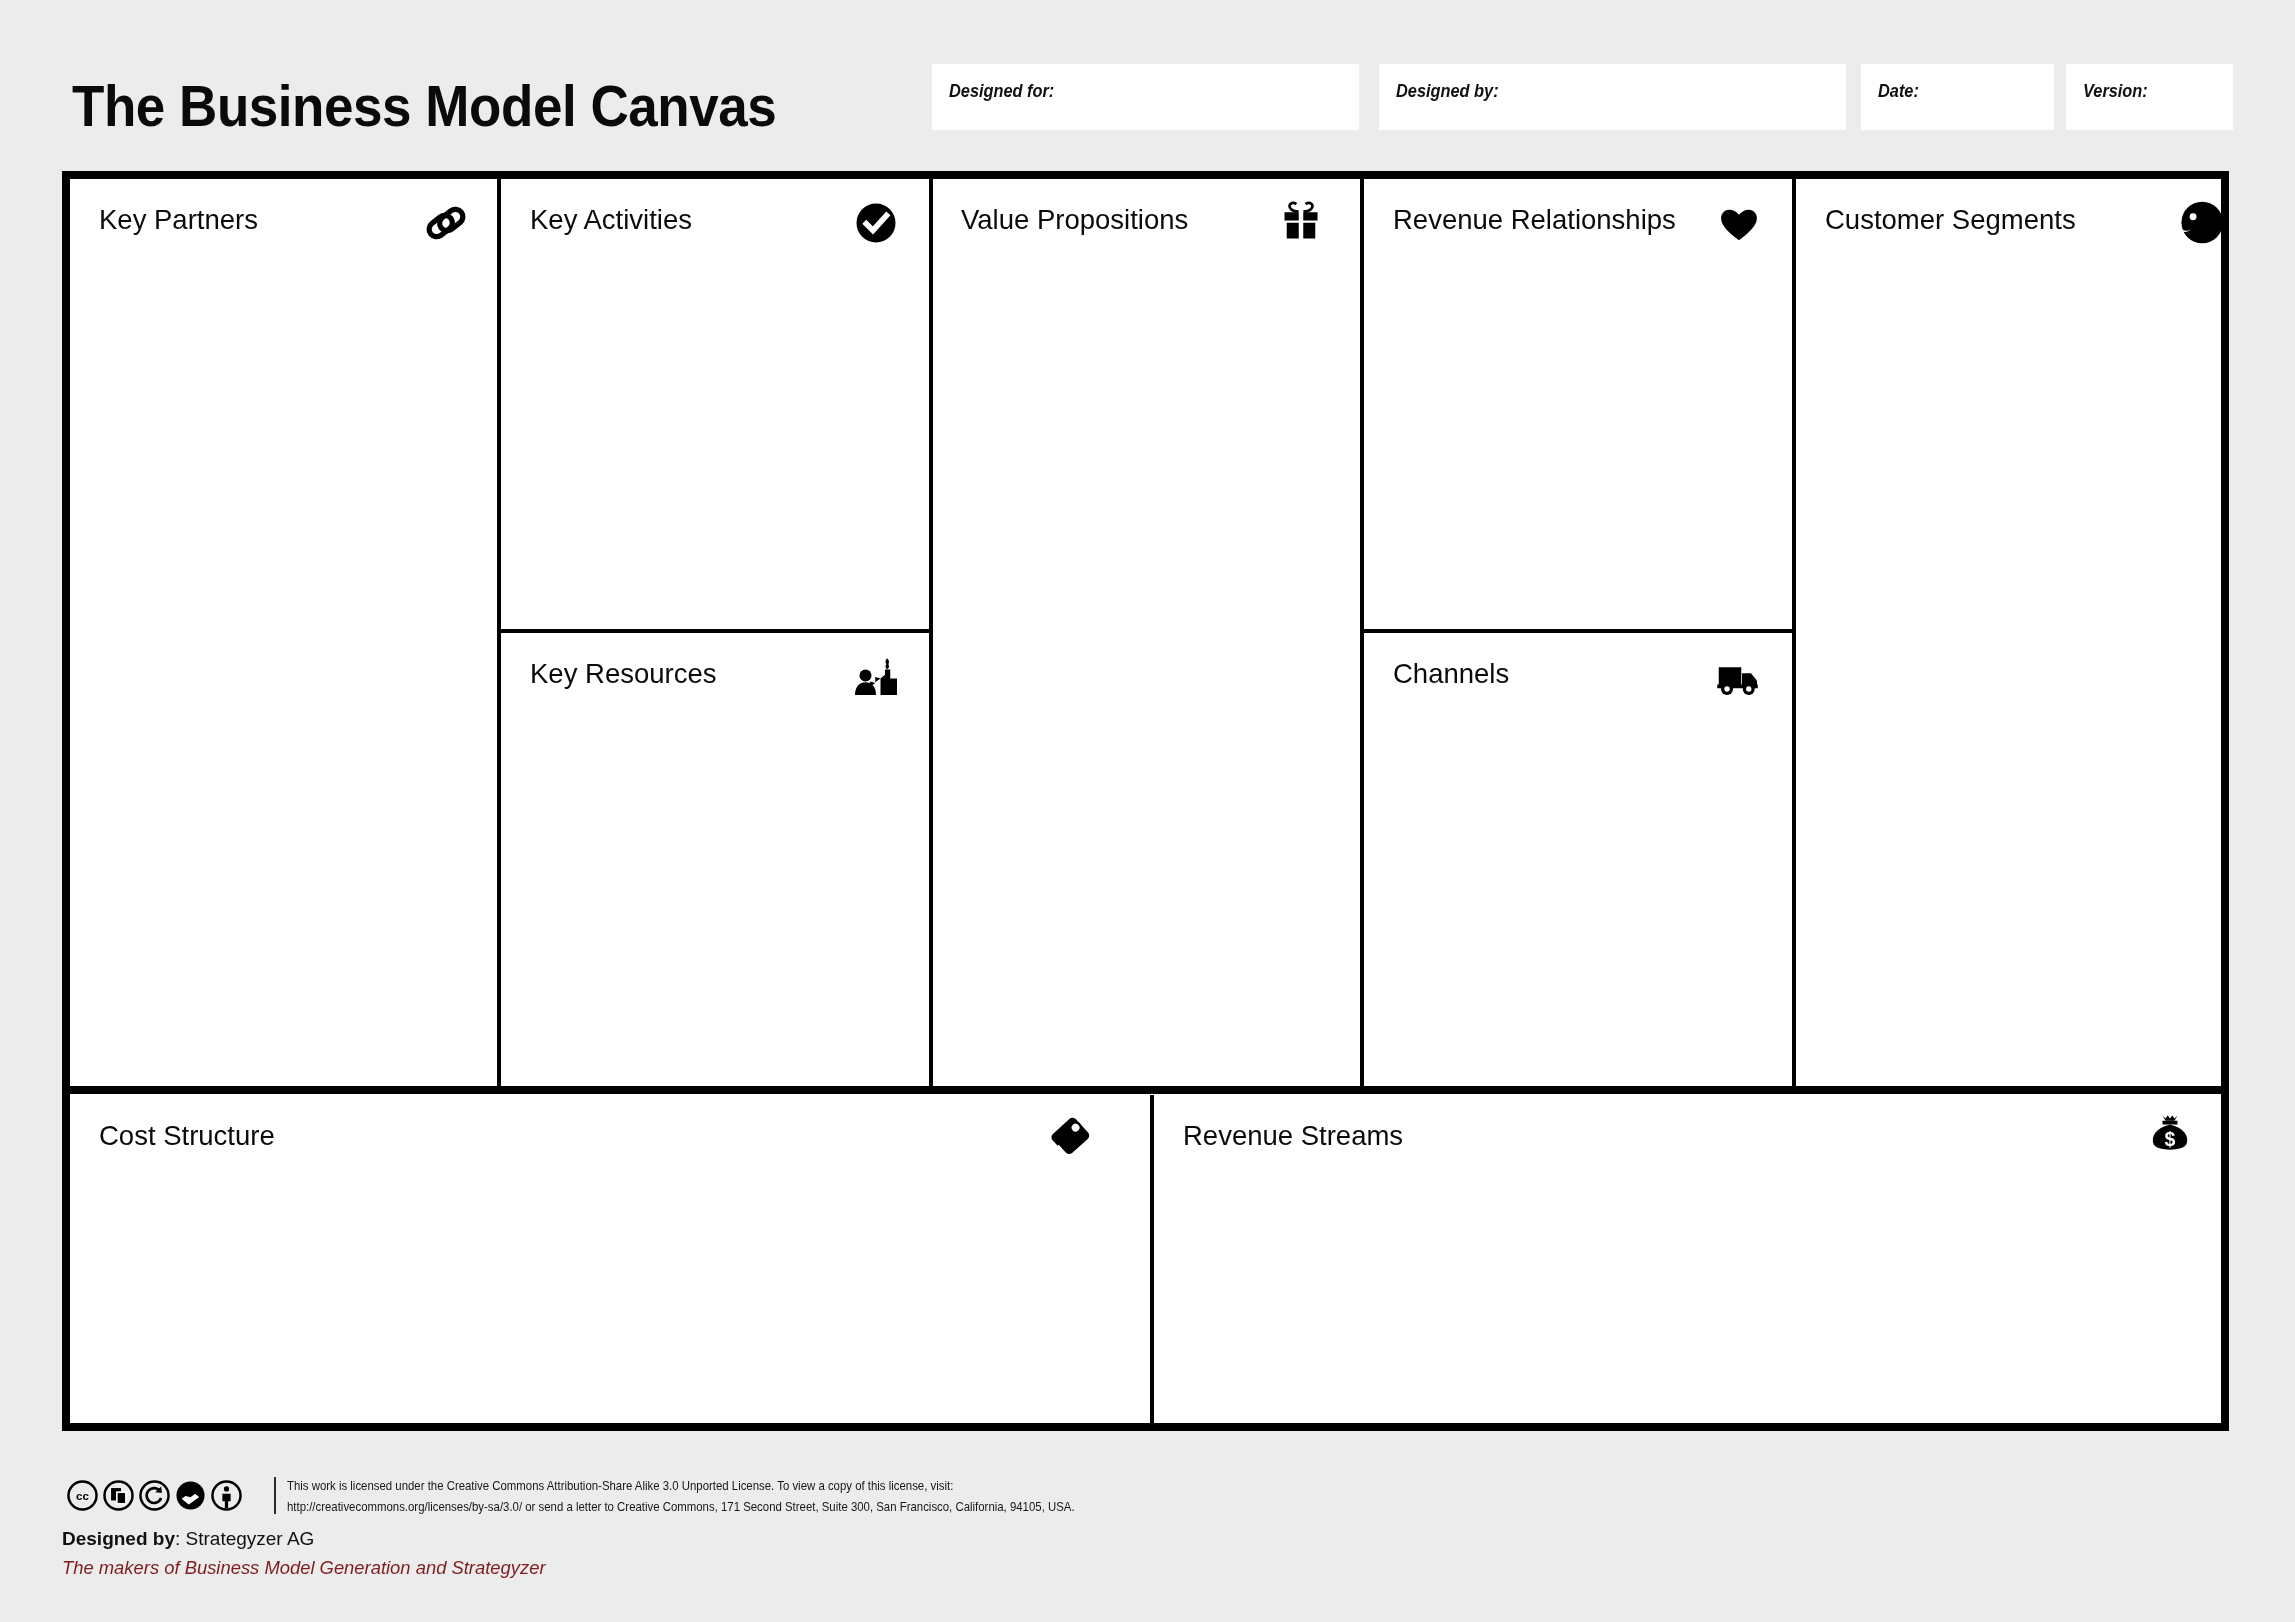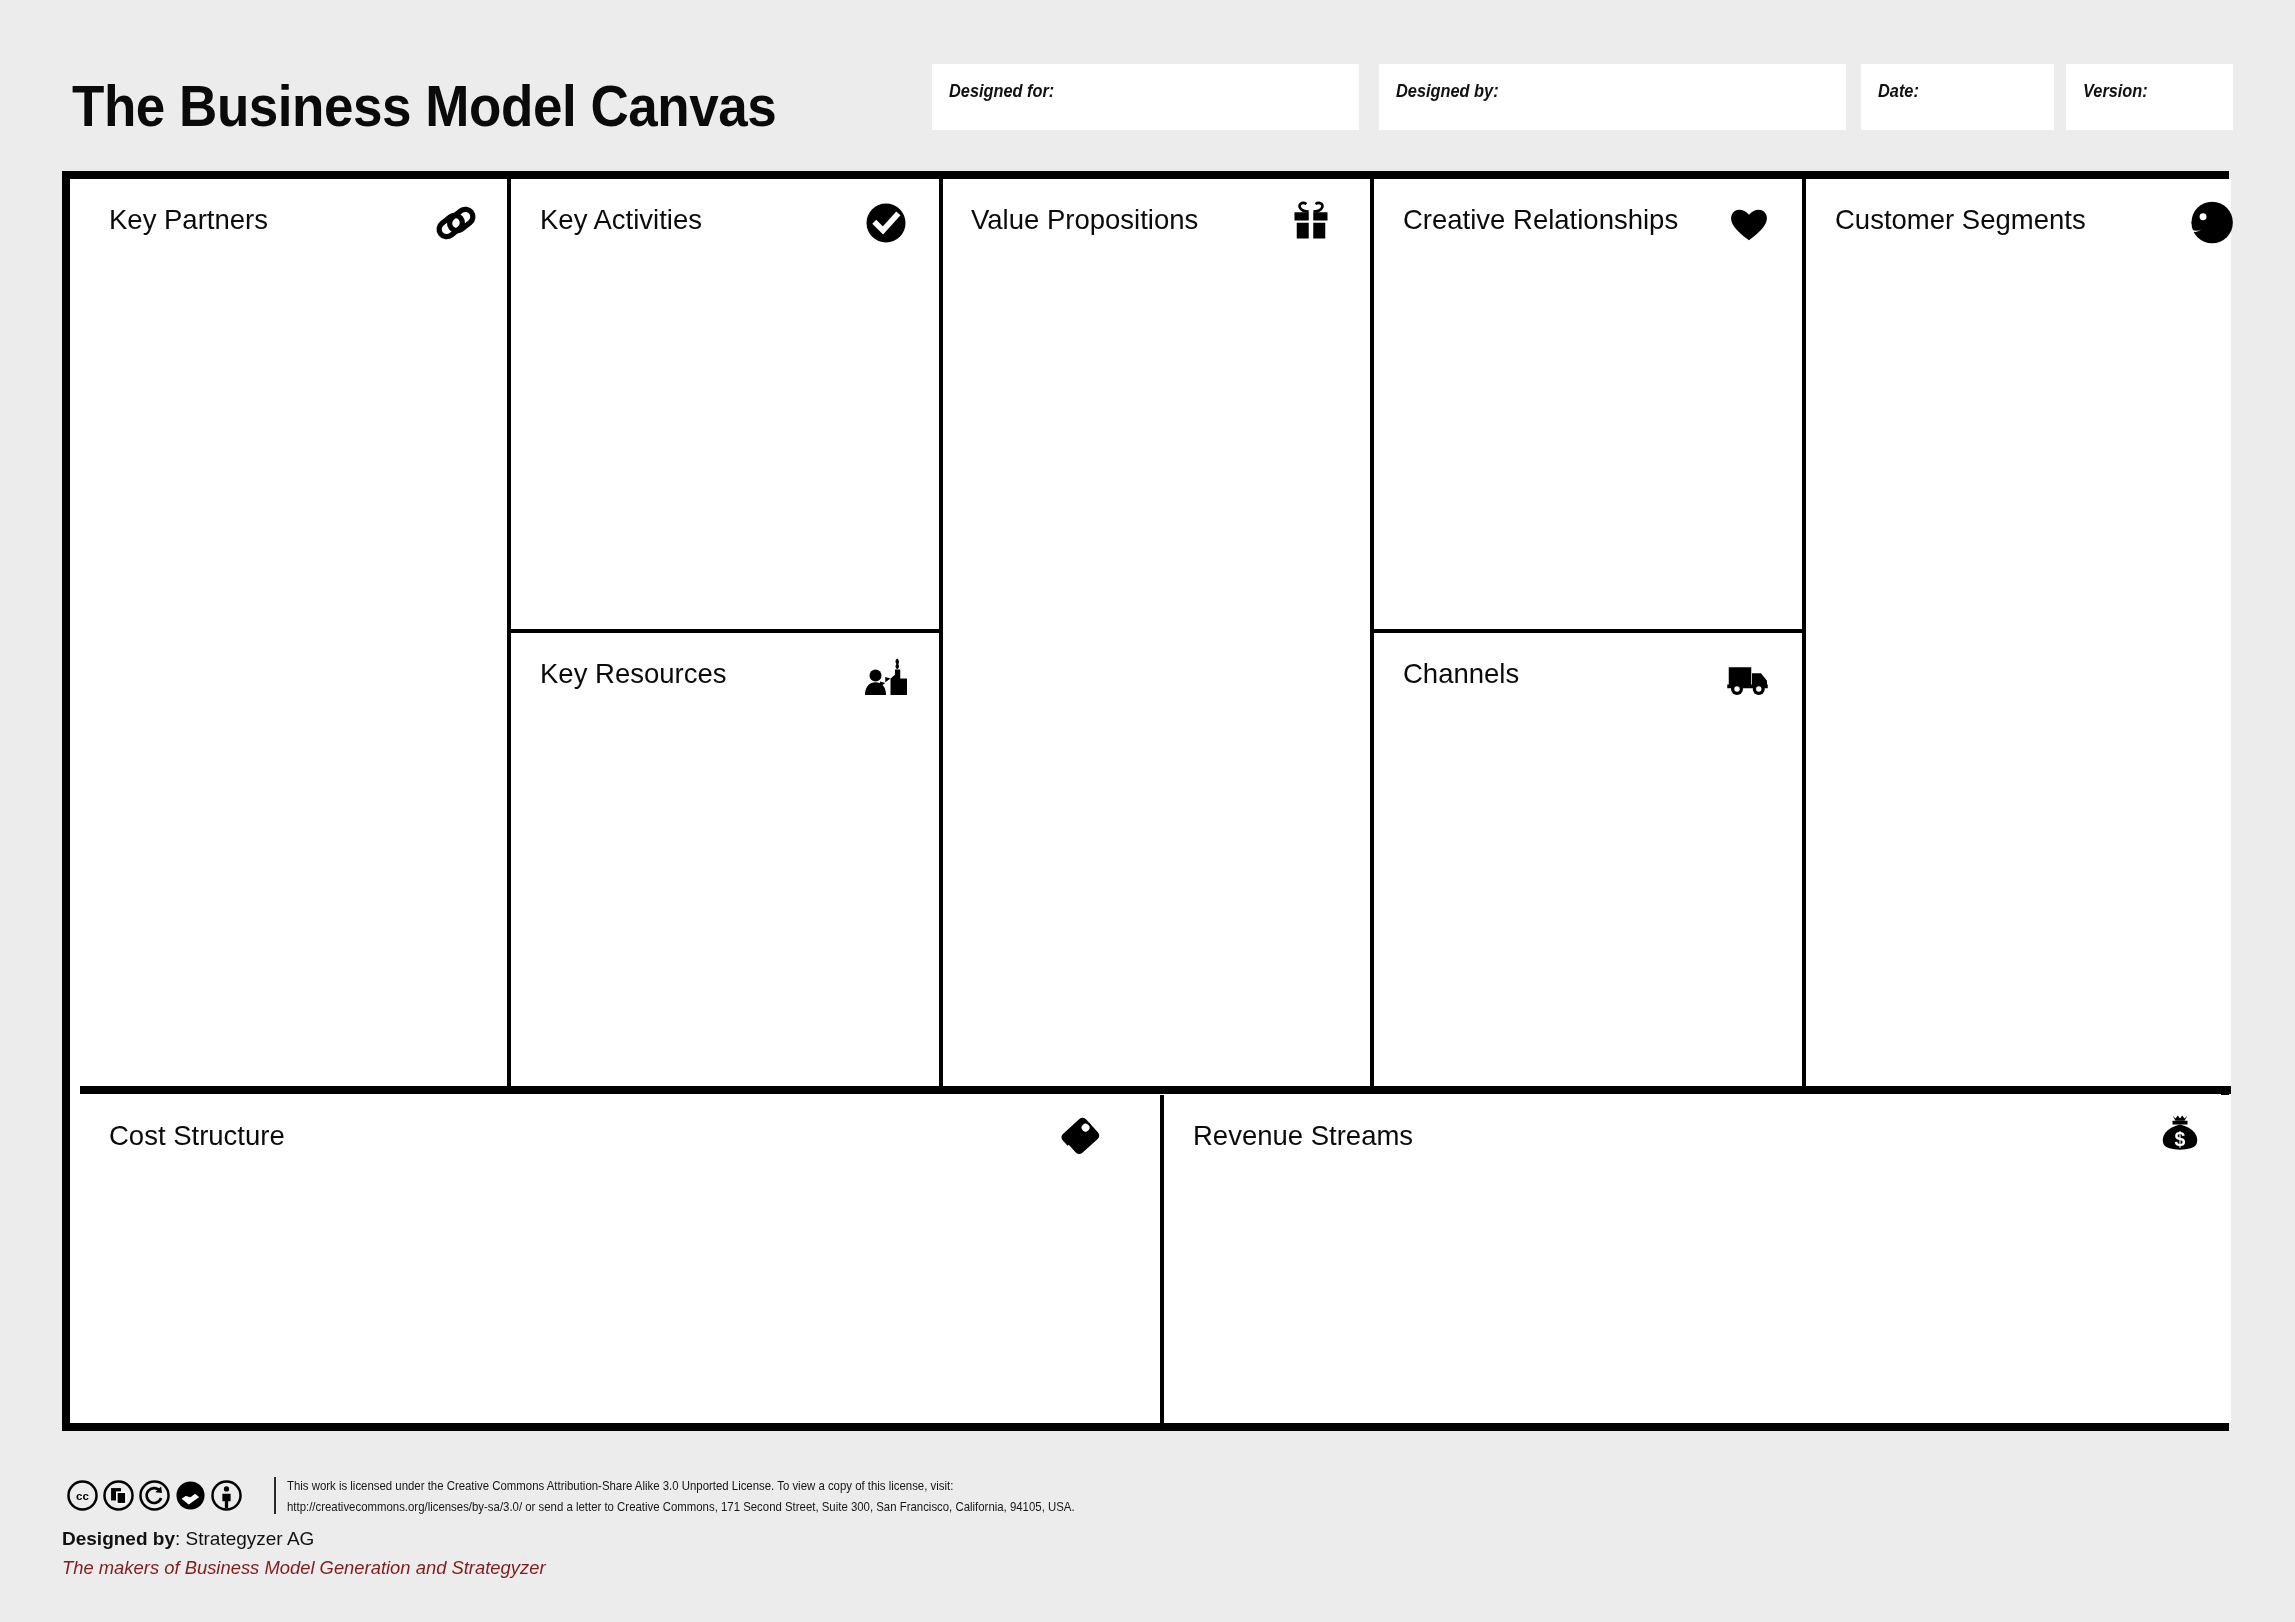--- a/index.html
+++ b/index.html
@@ -71,7 +71,7 @@
   }
   #canvas-grid {
     position: absolute;
-    left: 10px; top: 0;
+    left: 0; top: 0;
     width: 100%;
     height: 100%;
   }

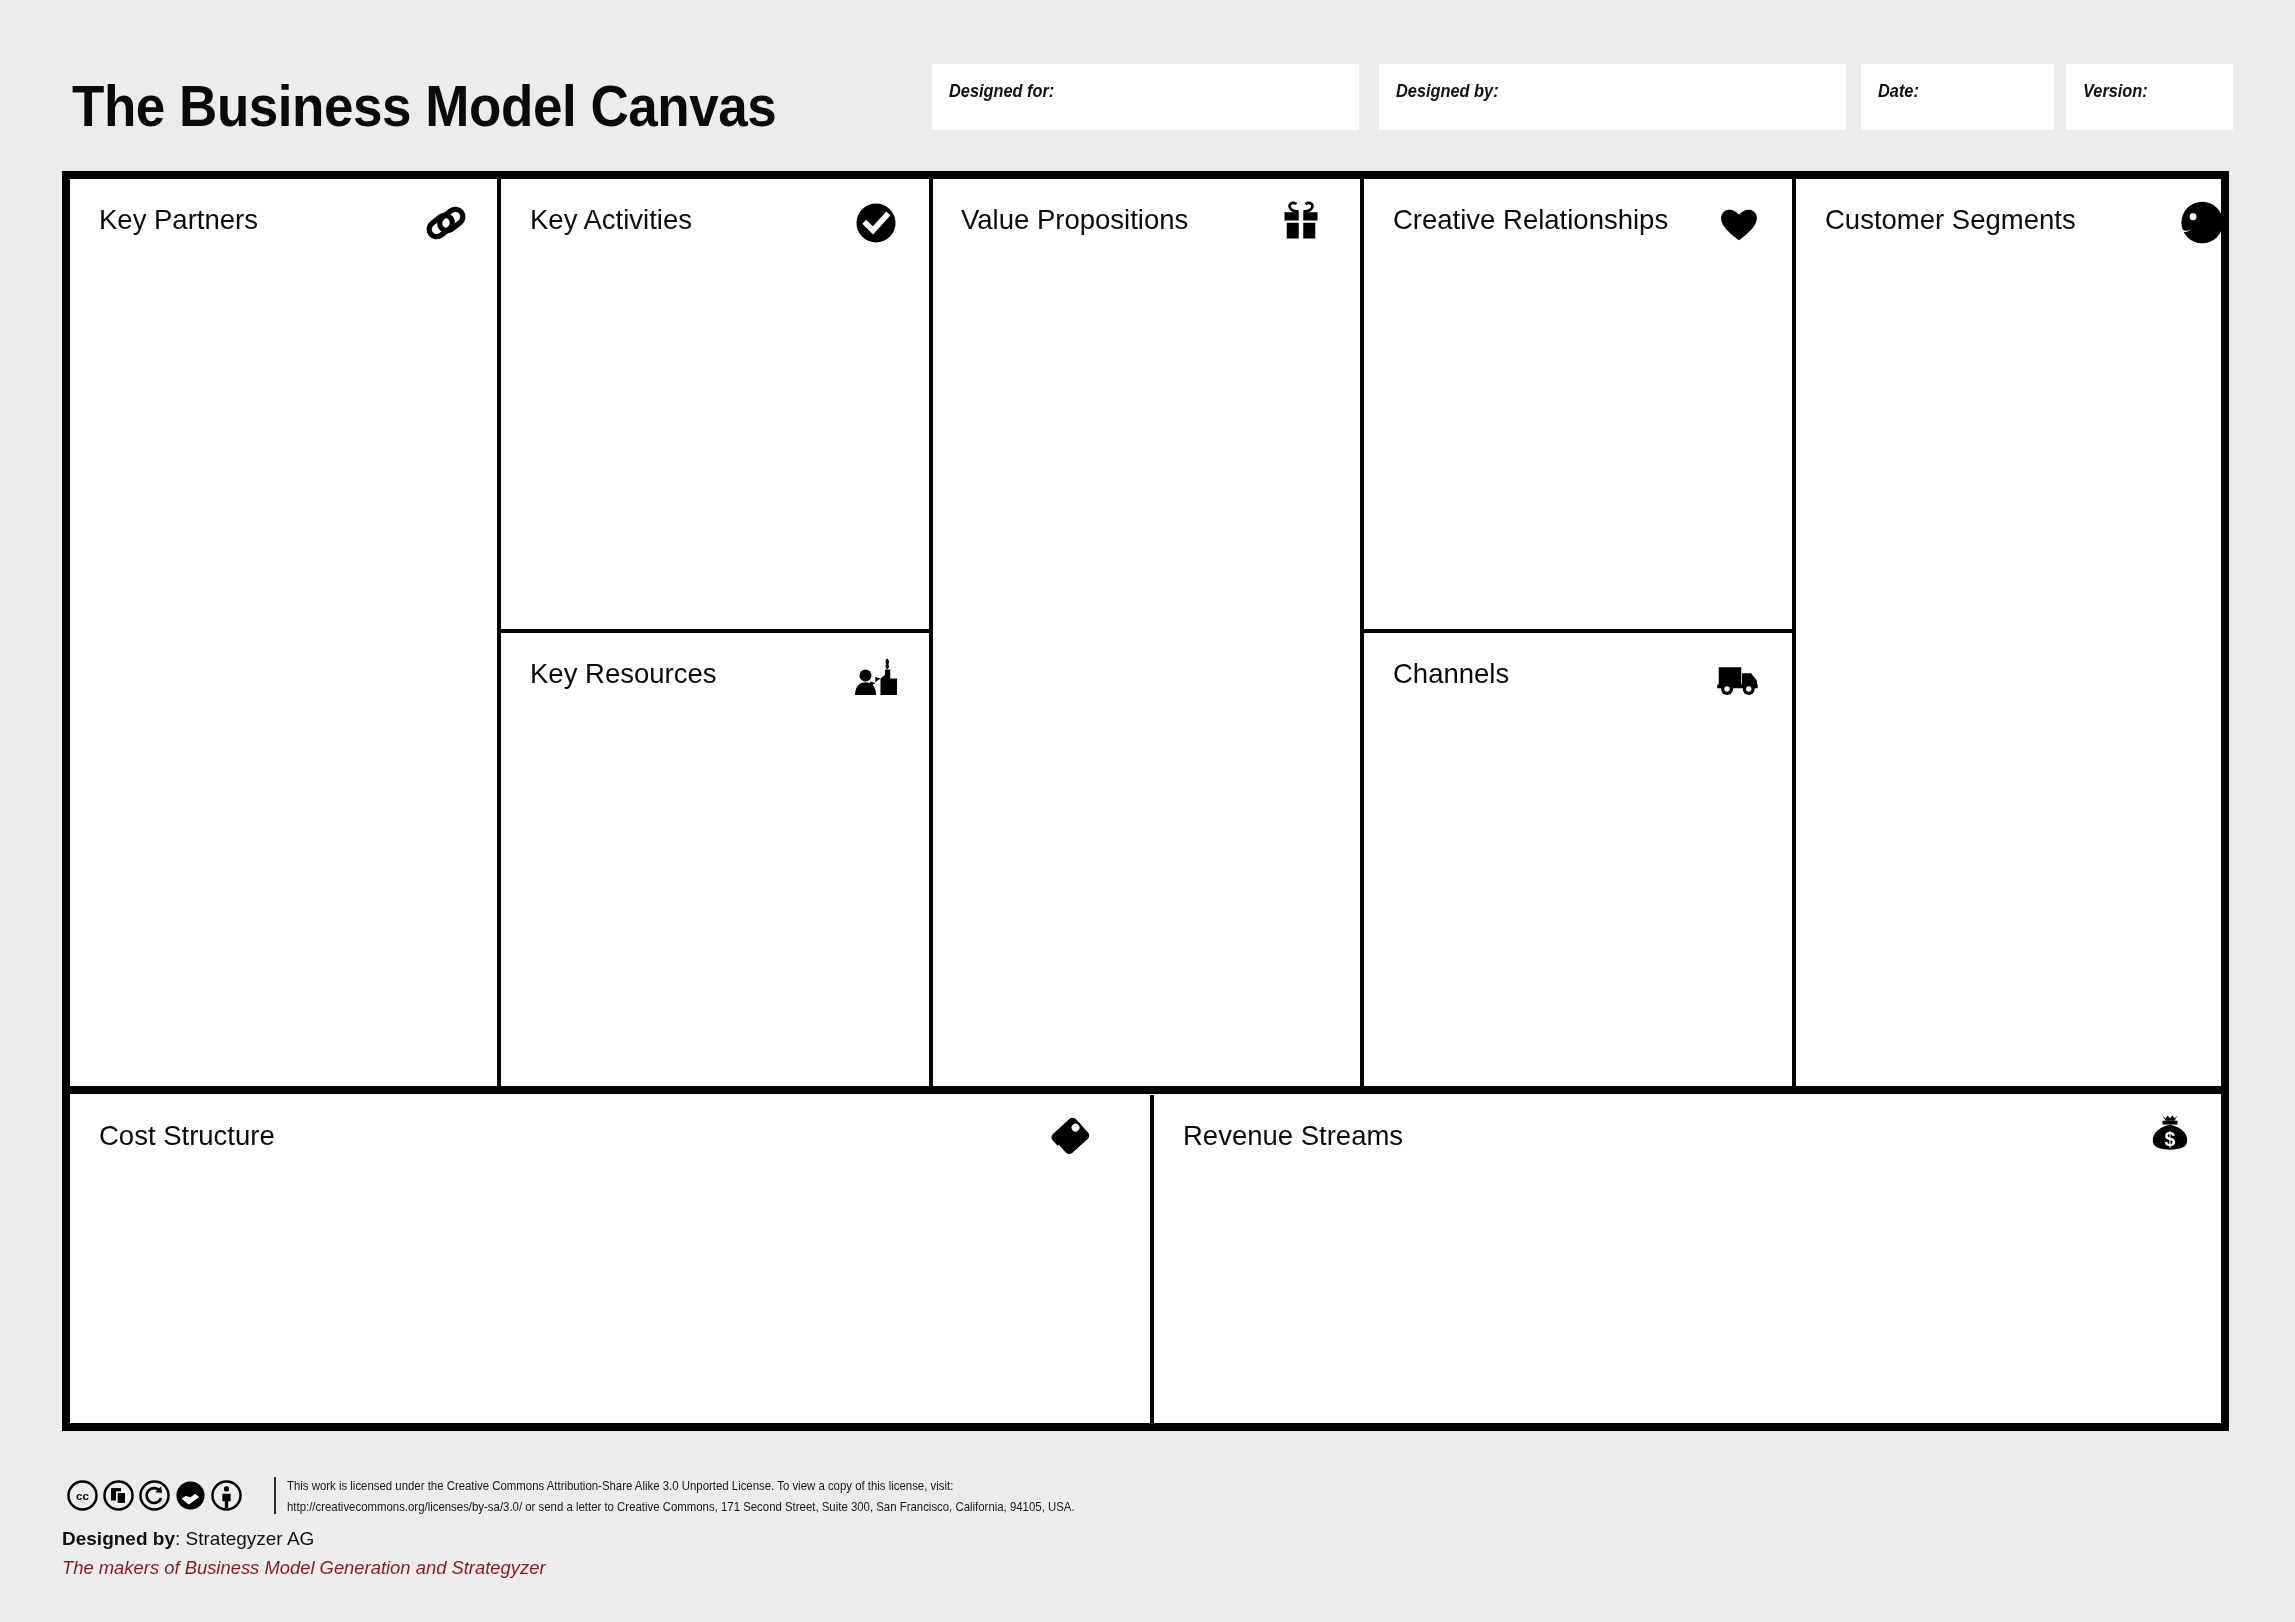--- a/index.html
+++ b/index.html
@@ -273,7 +273,7 @@
     </div>
 
     <div class="cell" id="c-customer-relationships" style="left:1294px; top:0; width:428px; height:450px;">
-      <div class="cell-title">Creative Relationships</div>
+      <div class="cell-title">Revenue Relationships</div>
       <div class="cell-icon" style="right:29px;">
         <svg viewBox="0 0 64 64">
           <path d="M32 55 C10 39 6 29 9 21 C12 13 24 11 32 21 C40 11 52 13 55 21 C58 29 54 39 32 55 Z" fill="#000"></path>

